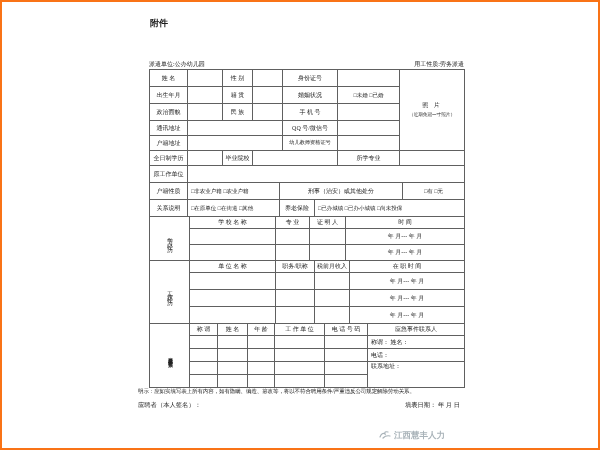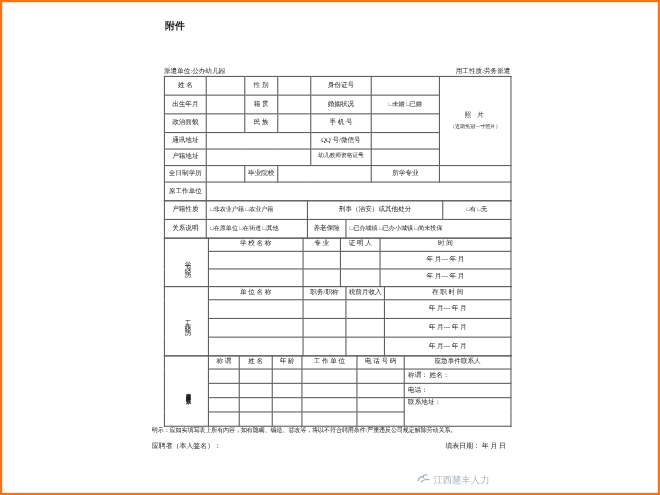--- a/index.html
+++ b/index.html
@@ -56,7 +56,7 @@
   .footer {
     position:absolute; left:377px; top:428px;
     display:flex; align-items:center; gap:3px;
-    color:#a9b3b9; font-size:8.5px; font-family:"DejaVu Sans", sans-serif;
+    color:#a9b3b9; font-size:8.5px; font-family:"DejaVu Sans", sans-serif;font-weight:bold;
   }
 </style>
 </head>

